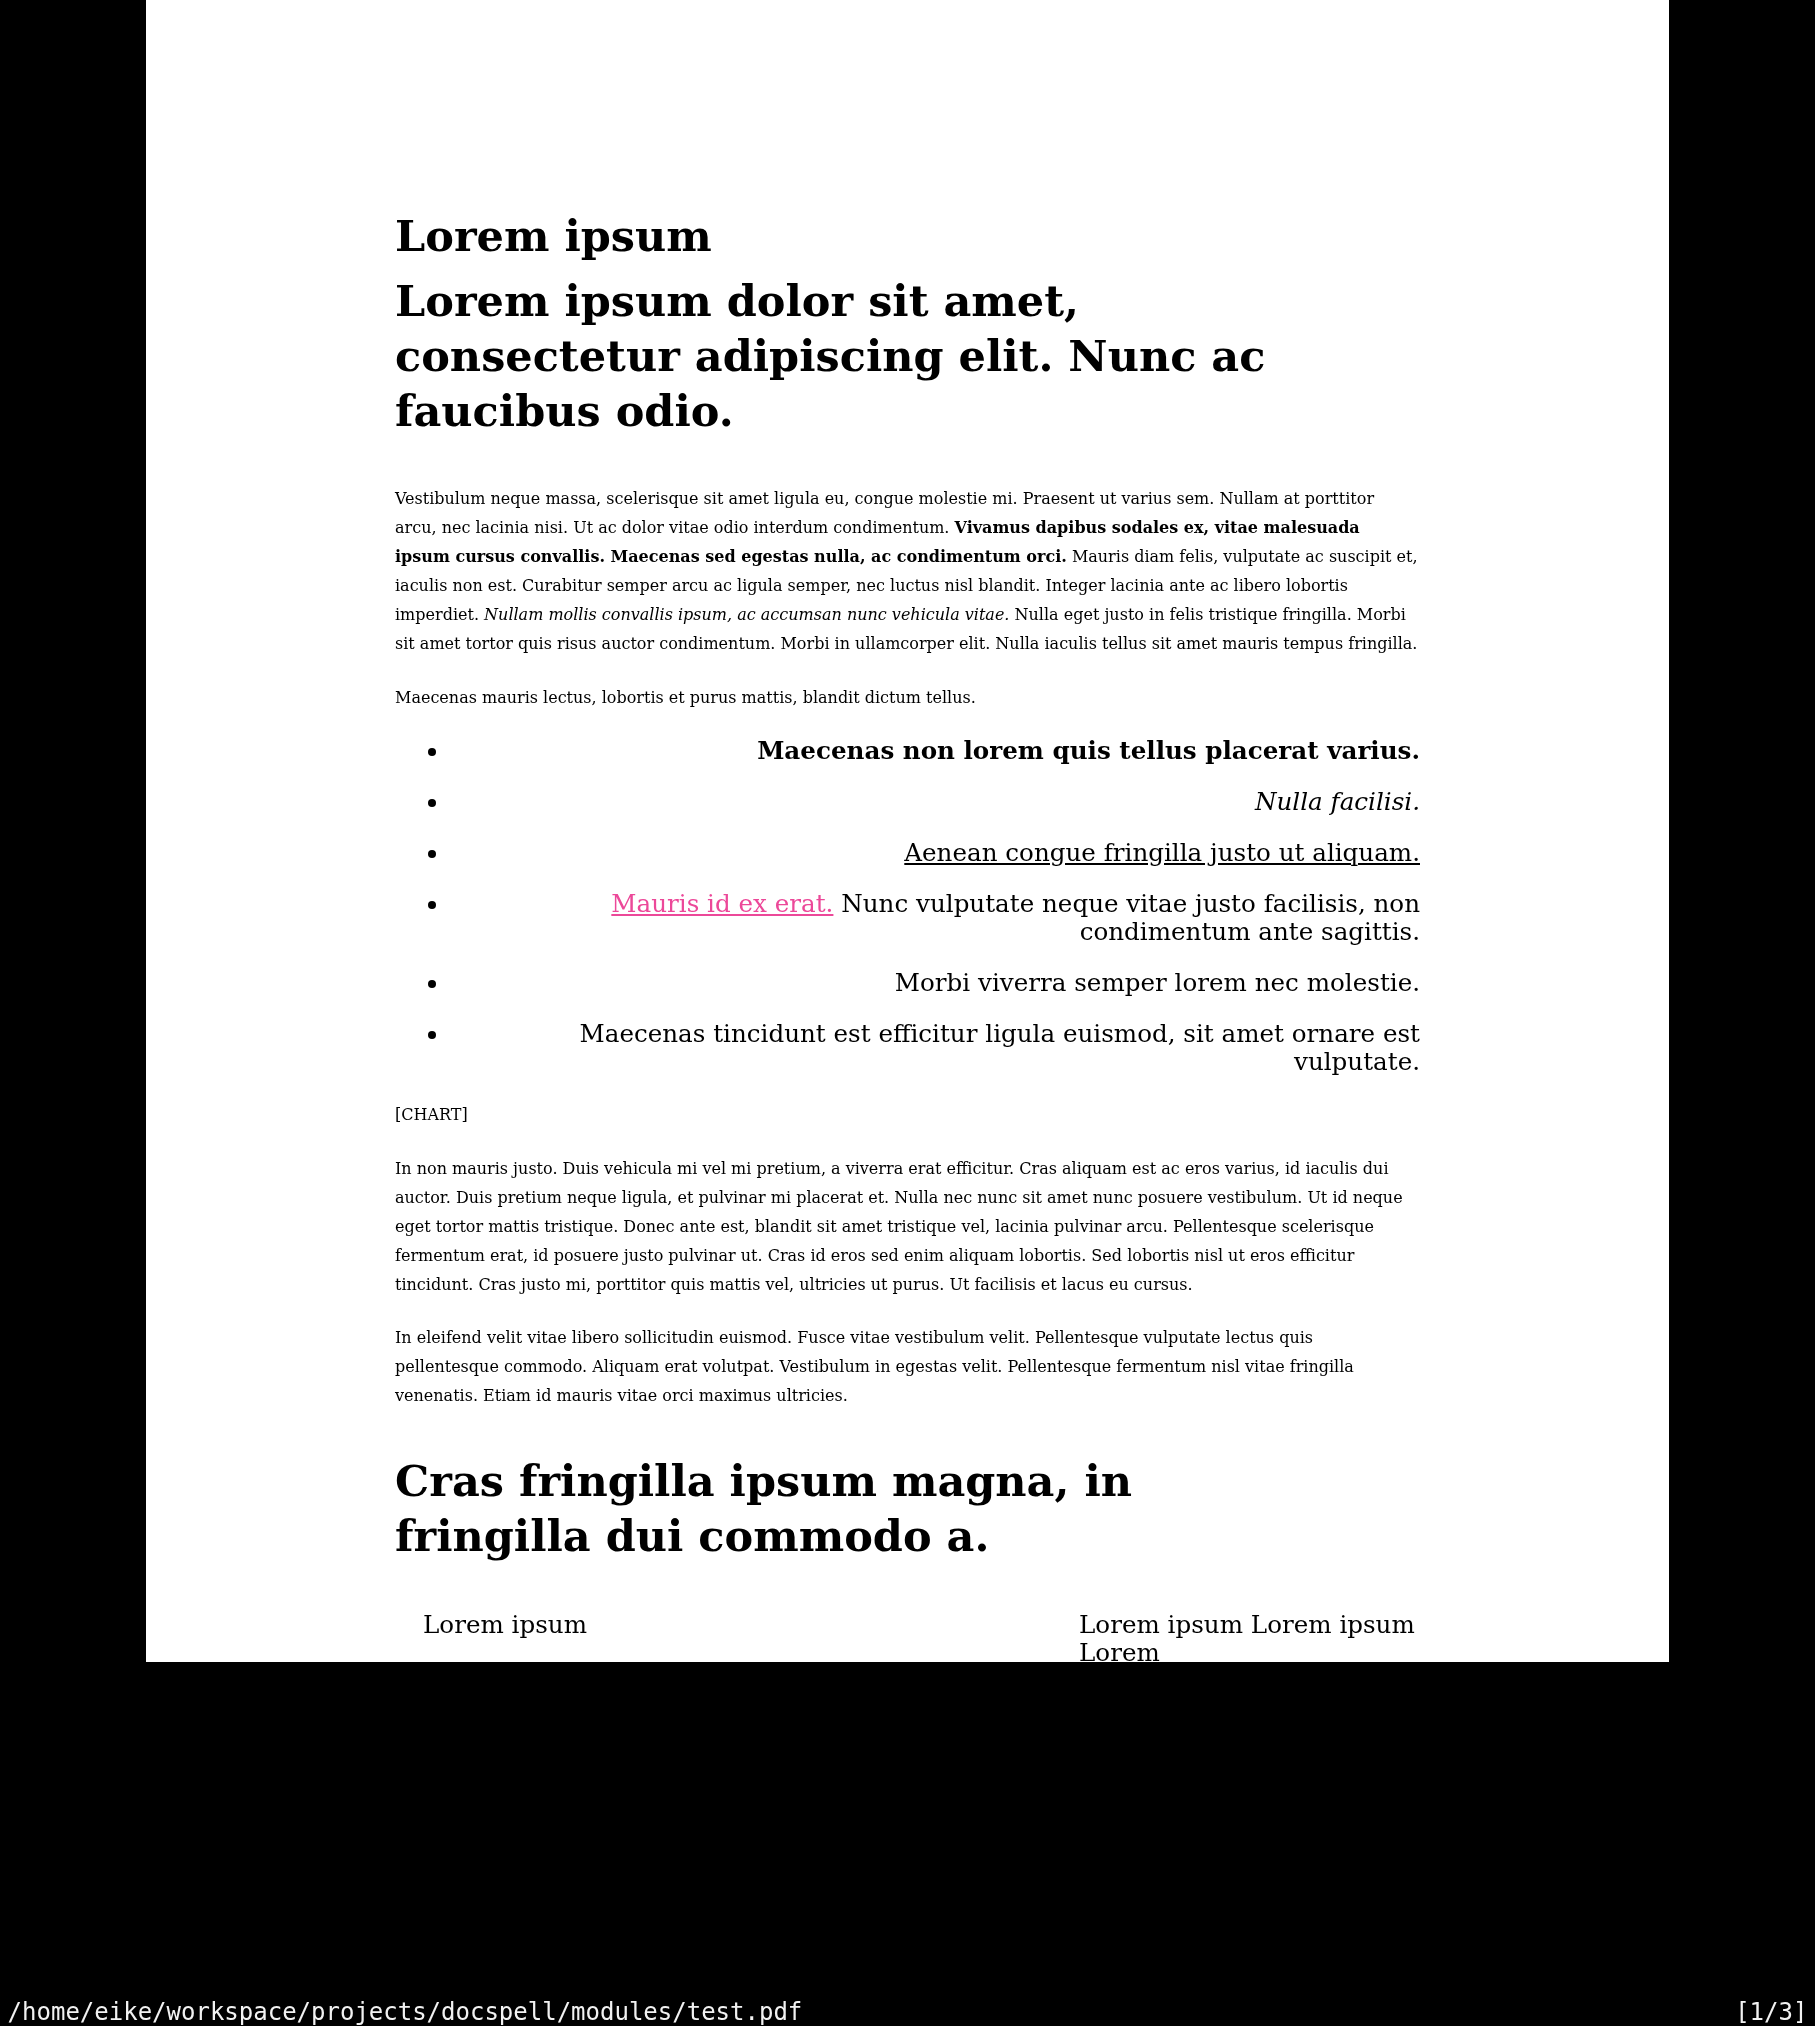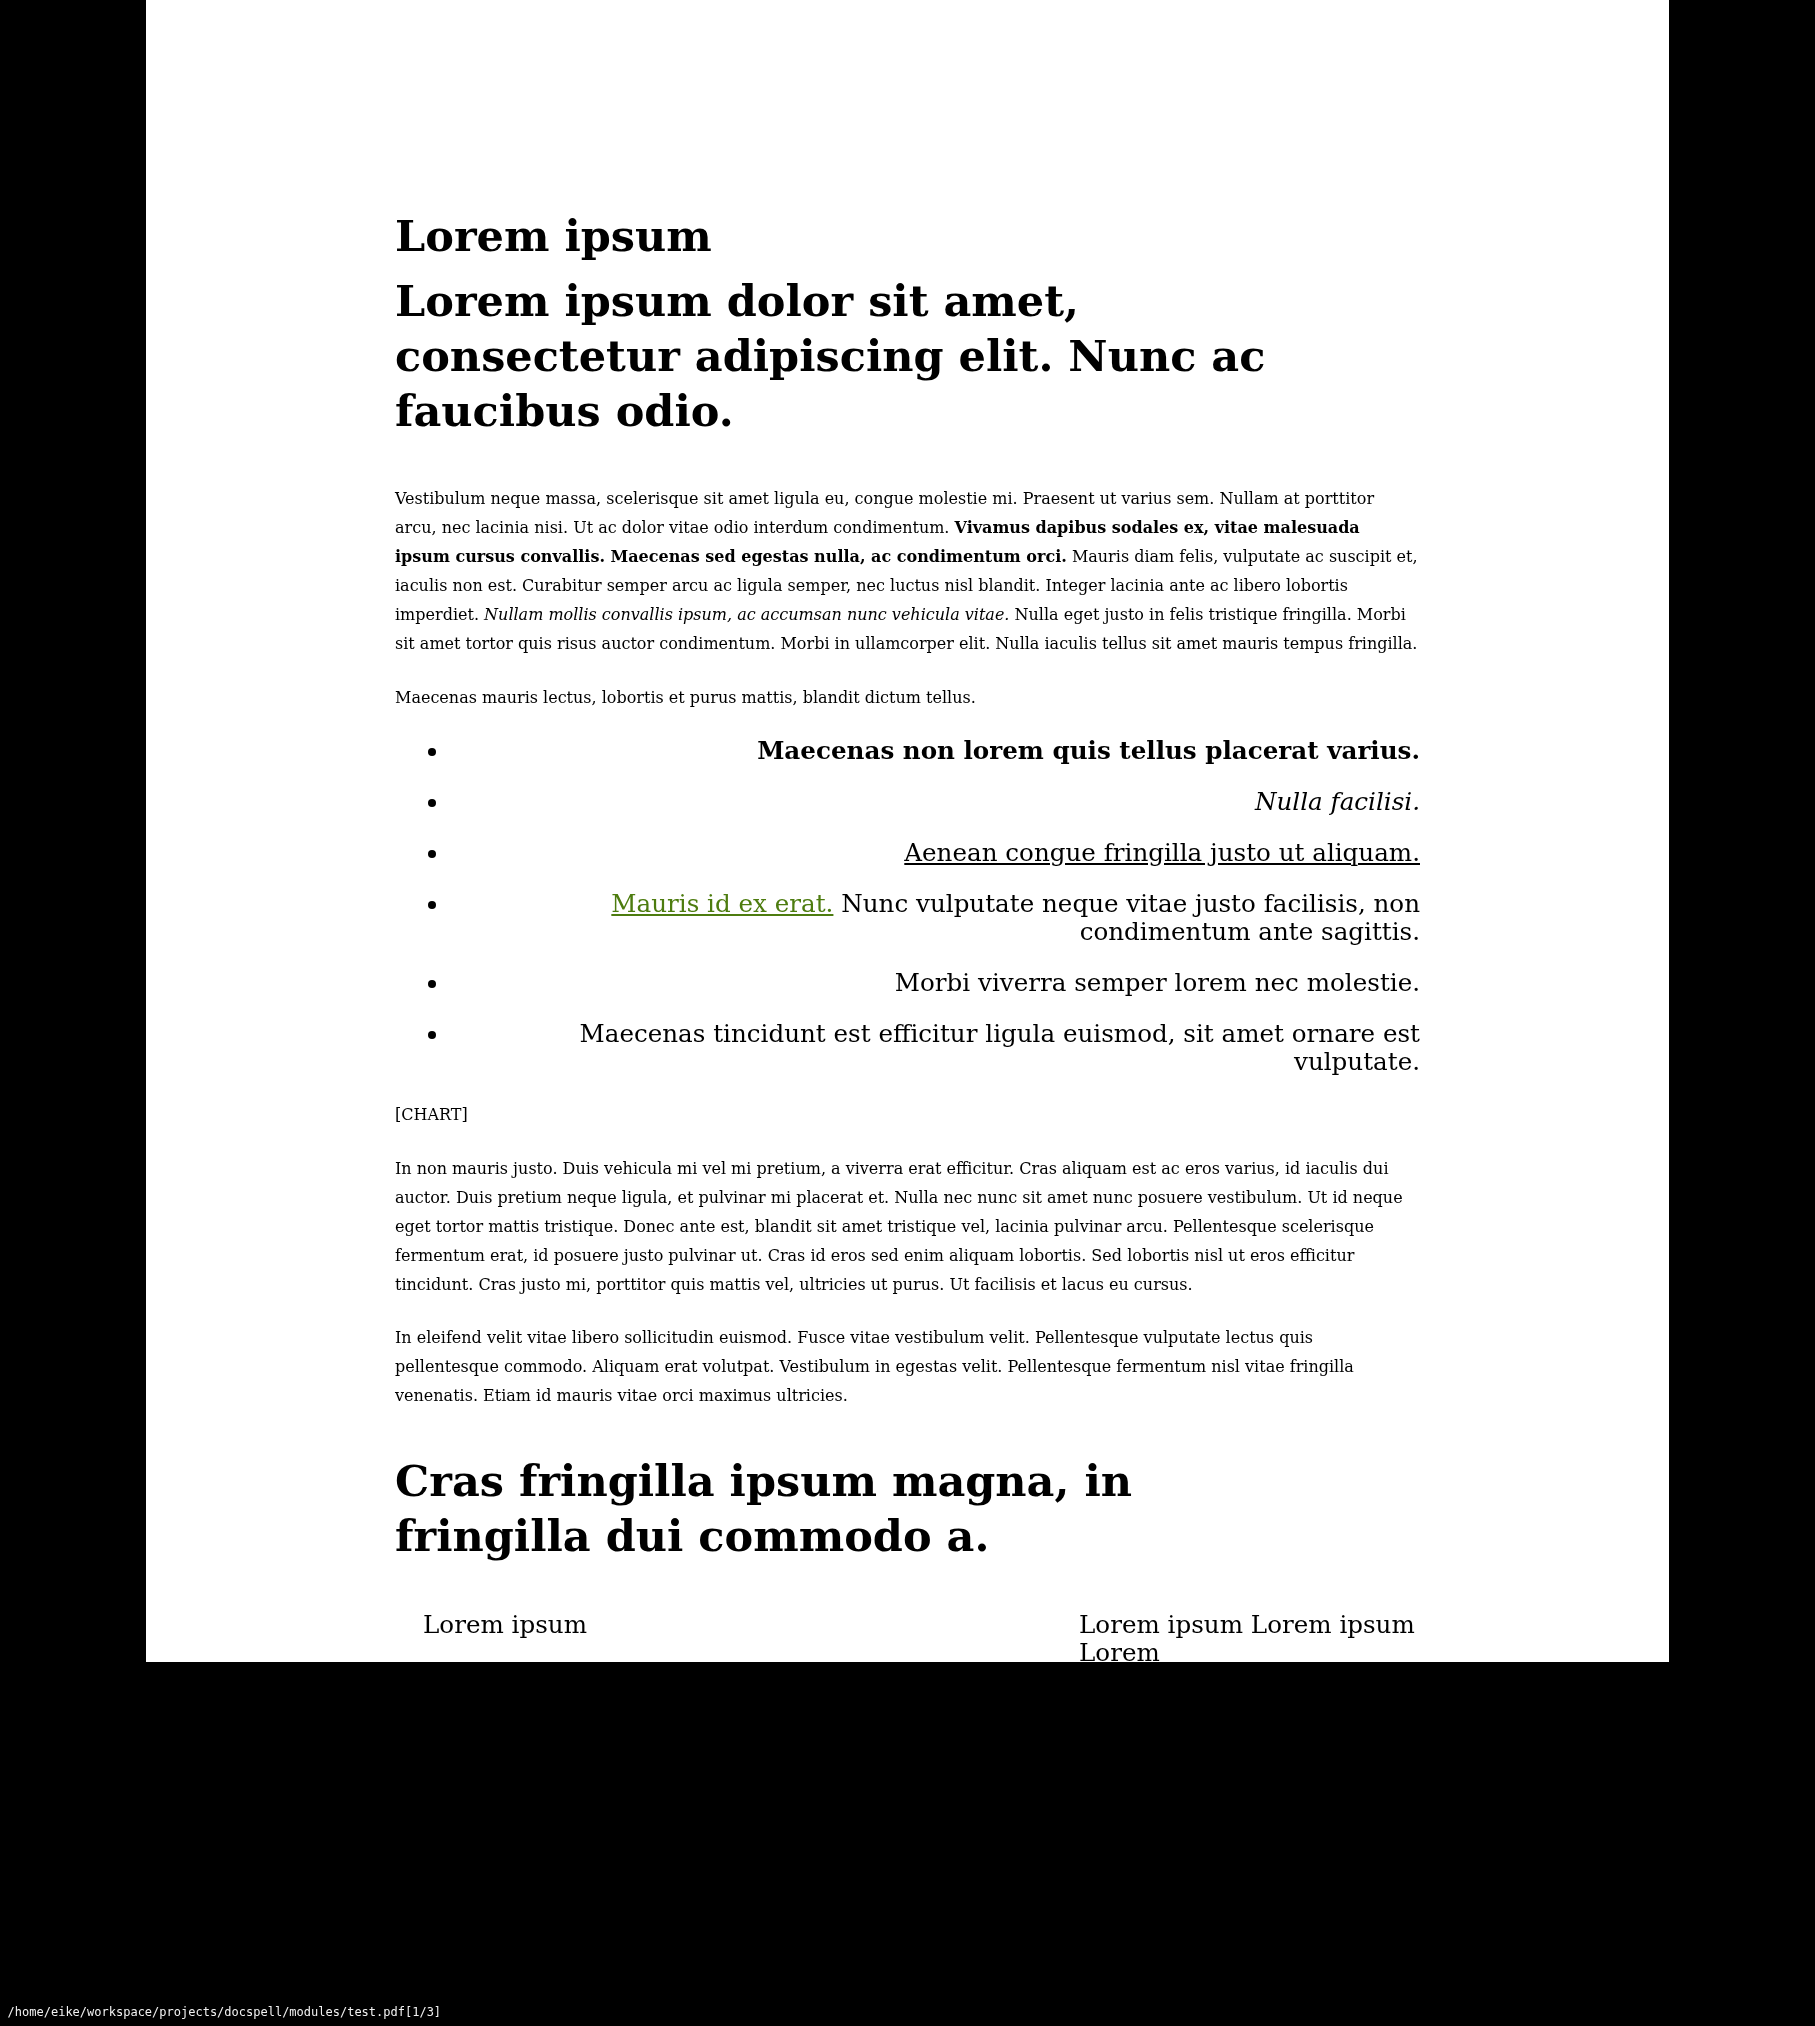--- a/index.html
+++ b/index.html
@@ -45,7 +45,7 @@
   li.li-bold { font-weight:bold; }
   li.li-italic { font-style:italic; }
   li.li-underline { text-decoration:underline; }
-  a.doc-link { color:#4d7c0f; text-decoration:underline; cursor:pointer; }
+  a.doc-link { color:#ec4899; text-decoration:underline; cursor:pointer; }
   .doc-table {
     display:grid;
     grid-template-columns:684px 1fr;

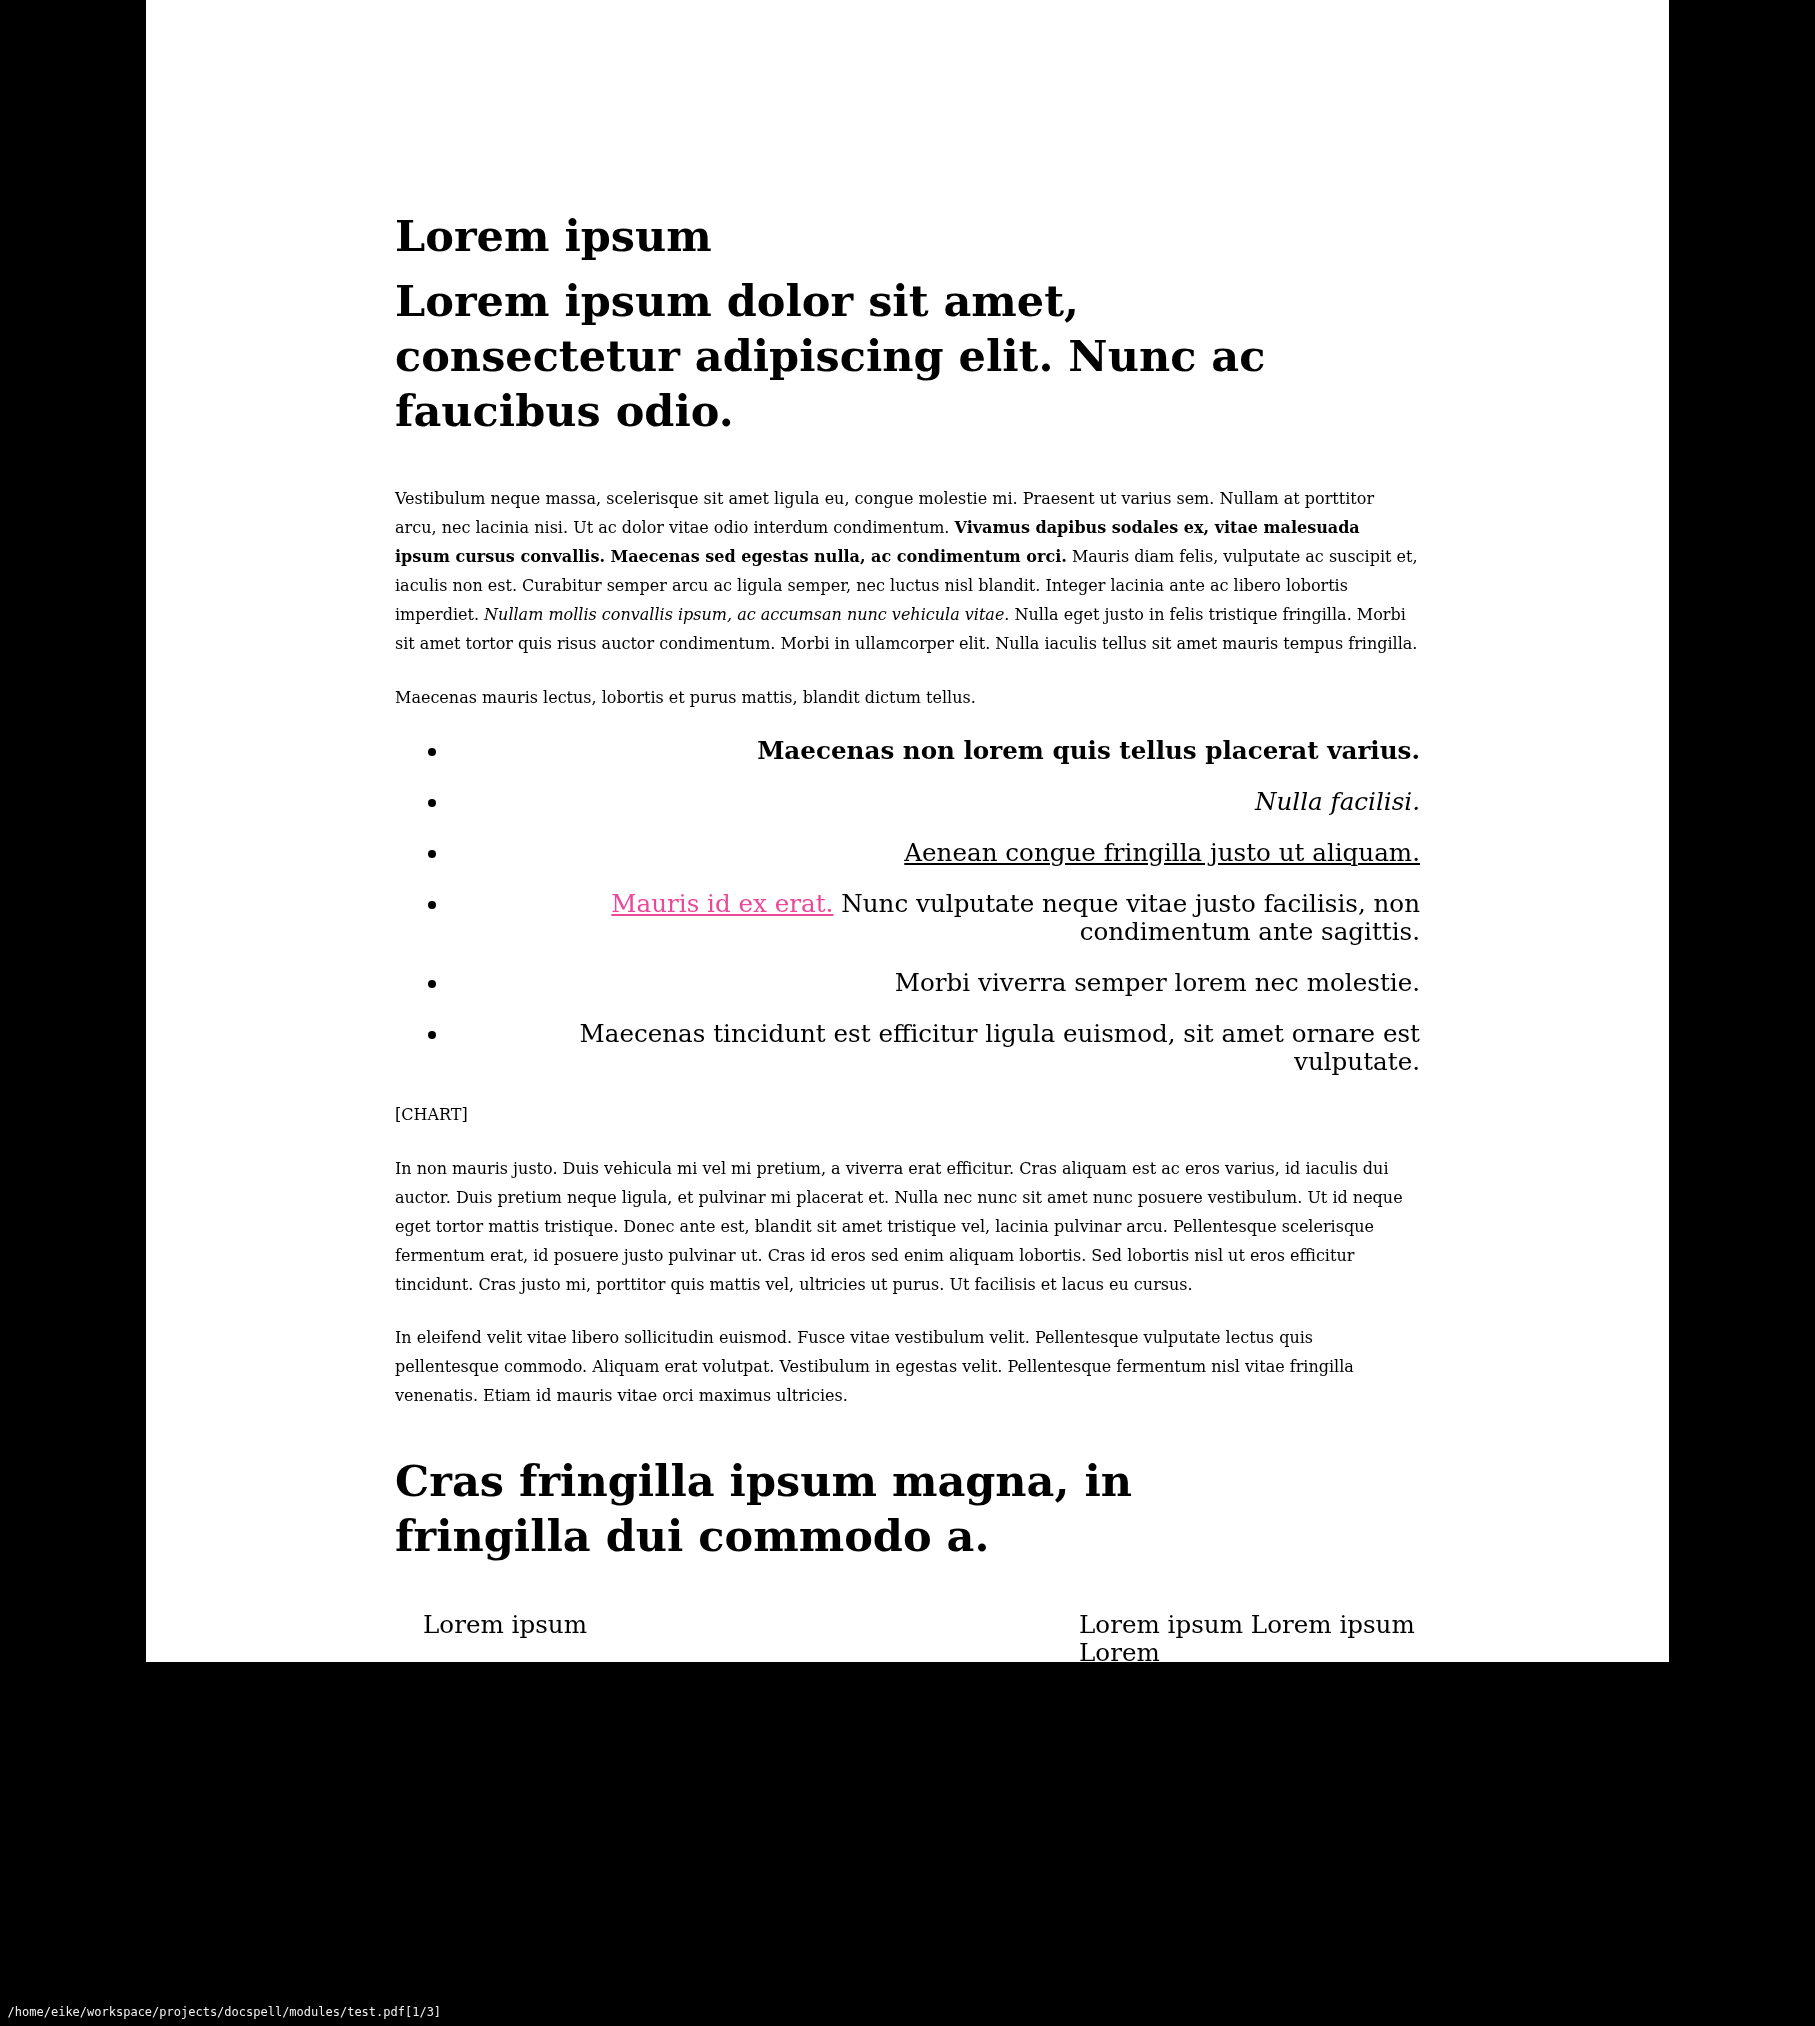--- a/index.html
+++ b/index.html
@@ -62,8 +62,8 @@
     width:1815px; height:27.4px;
     background:#000; color:#f2f2f2;
     font-family:"DejaVu Sans Mono", monospace;
-    font-size:12px; line-height:27.4px;
-    display:flex; justify-content:flex-start;
+    font-size:24px; line-height:27.4px;
+    display:flex; justify-content:space-between;
     padding:0 7.6px; box-sizing:border-box;
   }
 </style>

